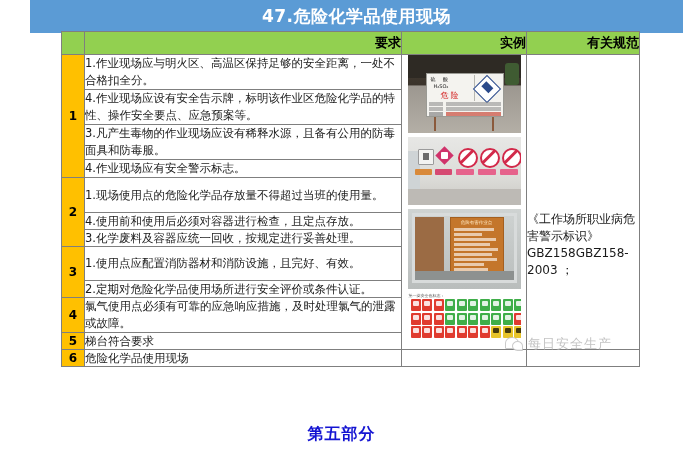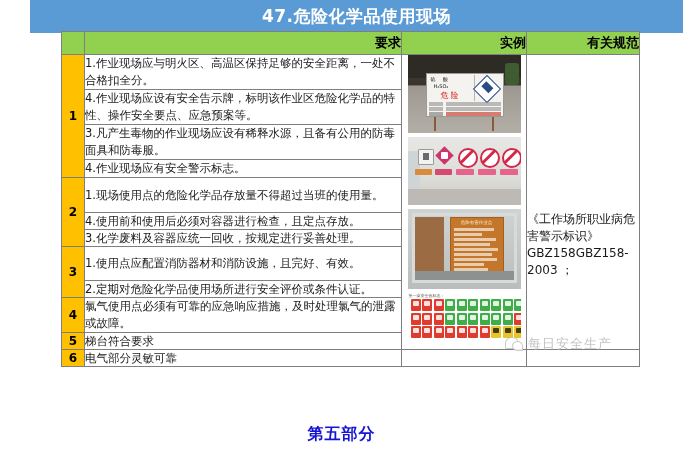--- a/index.html
+++ b/index.html
@@ -406,7 +406,7 @@
 
       <tr>
         <td class="numcell">6</td>
-        <td class="reqcell tight">电气部分灵敏可靠</td>
+        <td class="reqcell tight">危险化学品使用现场</td>
         <td class="excell"></td>
         <td class="stdcell"></td>
       </tr>

